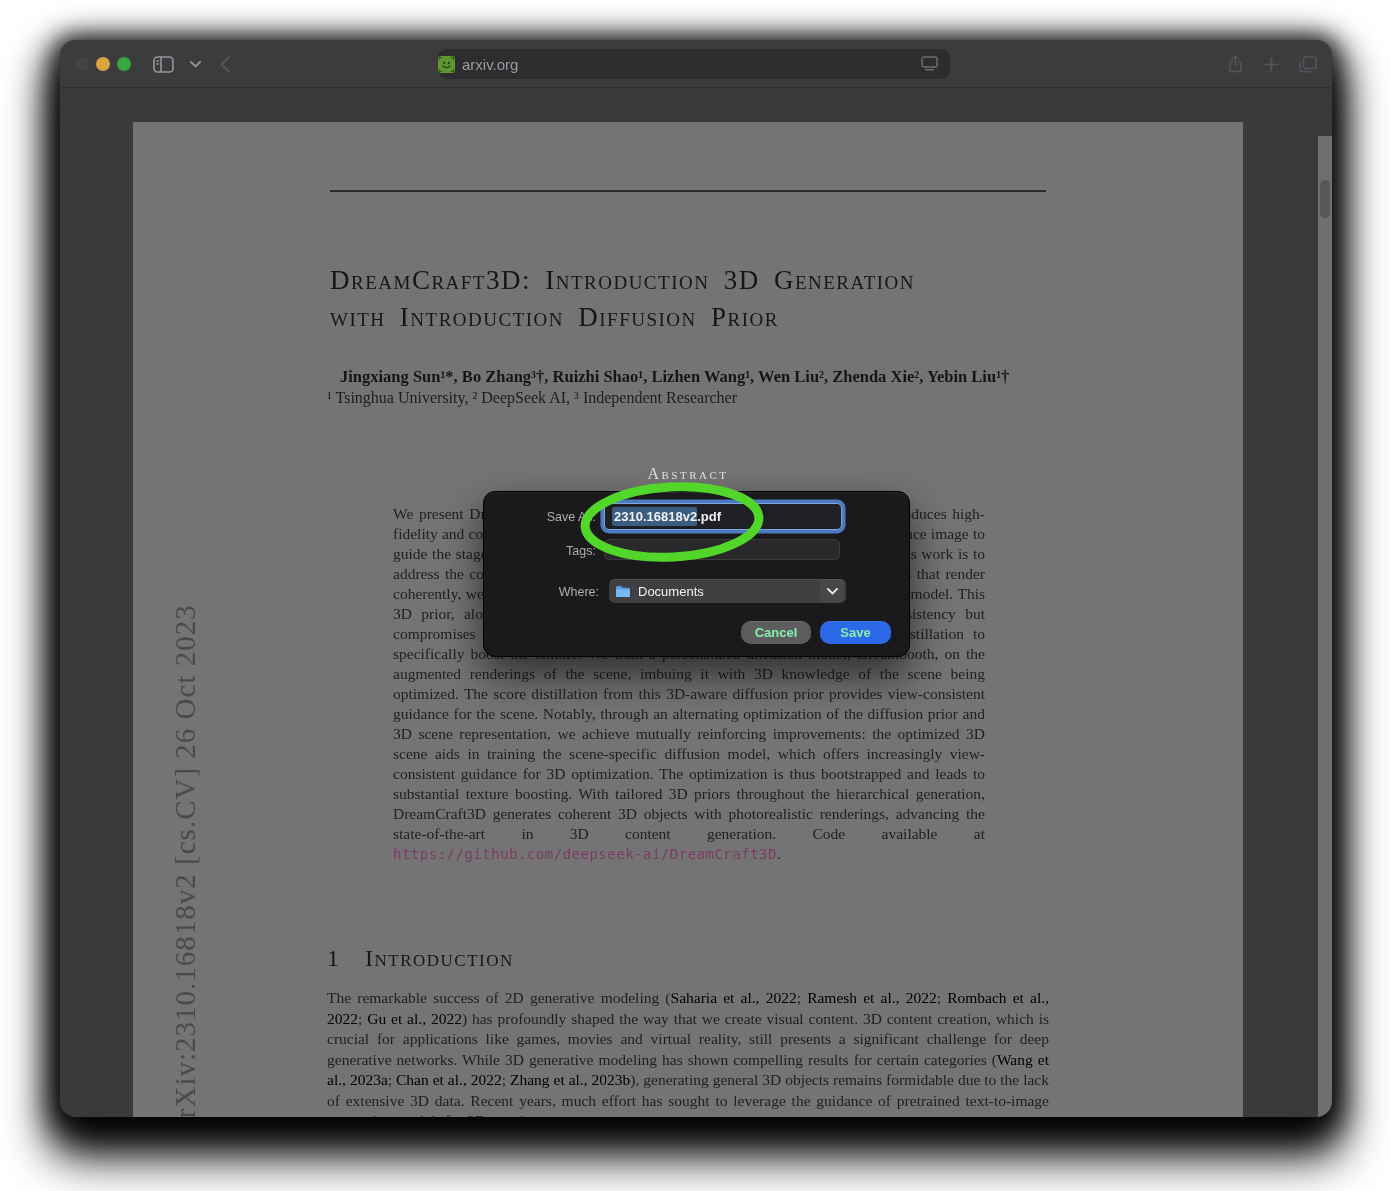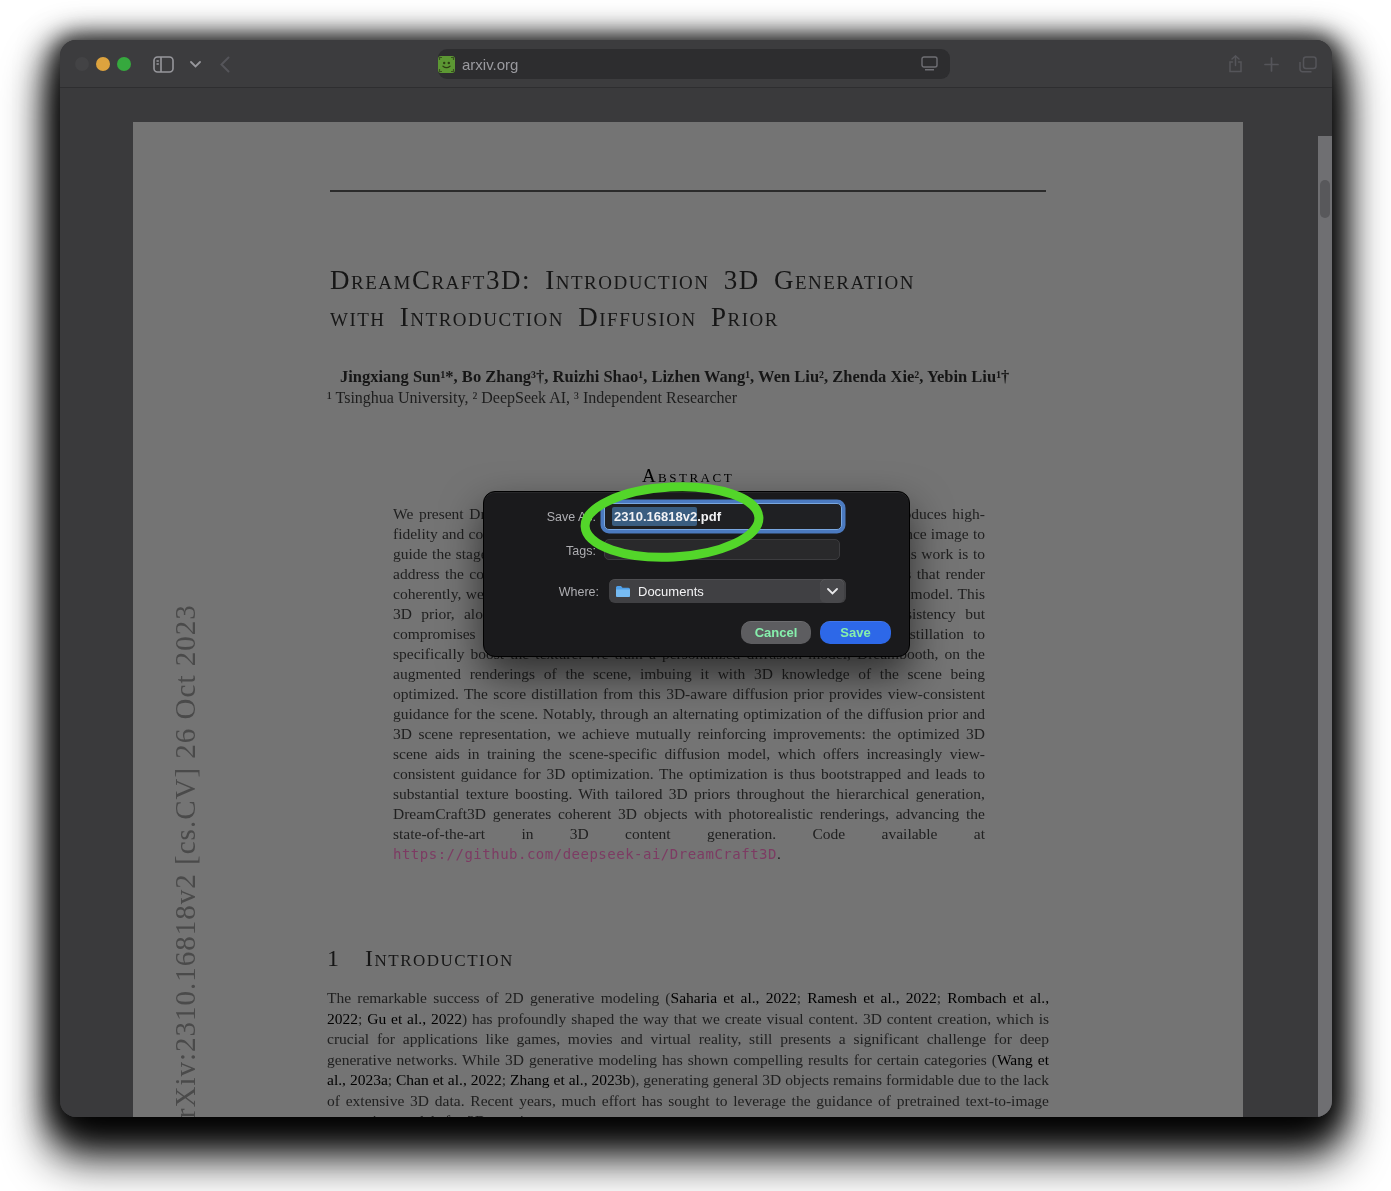--- a/index.html
+++ b/index.html
@@ -50,7 +50,7 @@
              font-size:16px; color:#1d1d1d; font-weight:normal; }
 
   .abs-head { position:absolute; left:260px; top:343px; width:590px; text-align:center;
-              font-size:19px; font-variant:small-caps; letter-spacing:2.5px; color:#000000; }
+              font-size:16px; font-variant:small-caps; letter-spacing:2.5px; color:#e5e5e5; }
   .abs-body { position:absolute; left:260px; top:382px; width:592px;
               font-size:15.5px; line-height:20px; text-align:justify; color:#202020; }
   .mono-link { font-family:"DejaVu Sans Mono","Liberation Mono",monospace;

